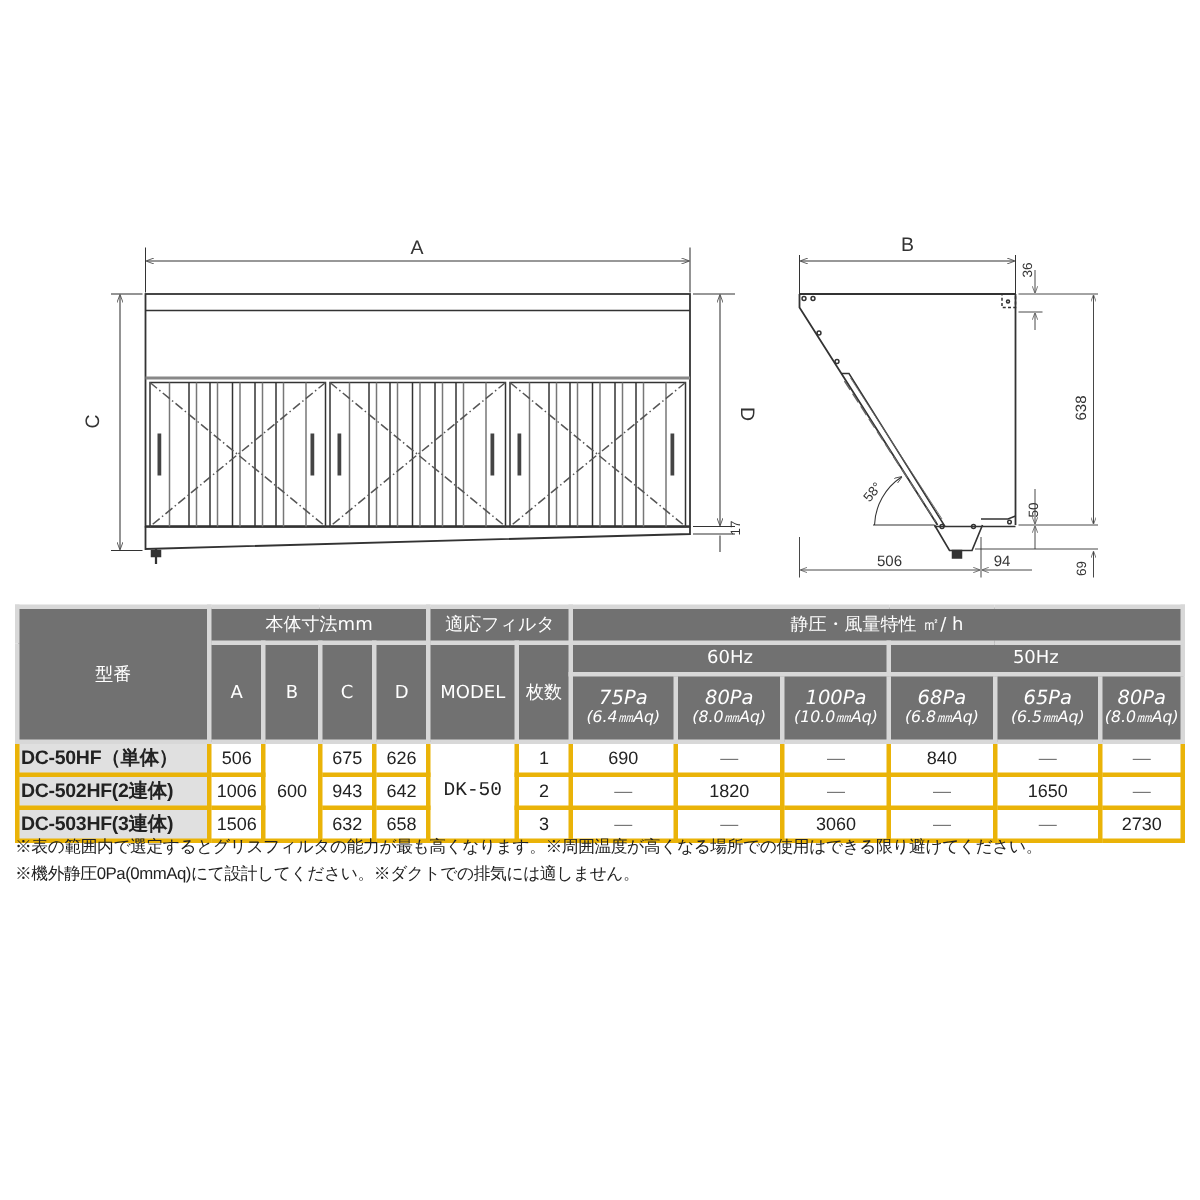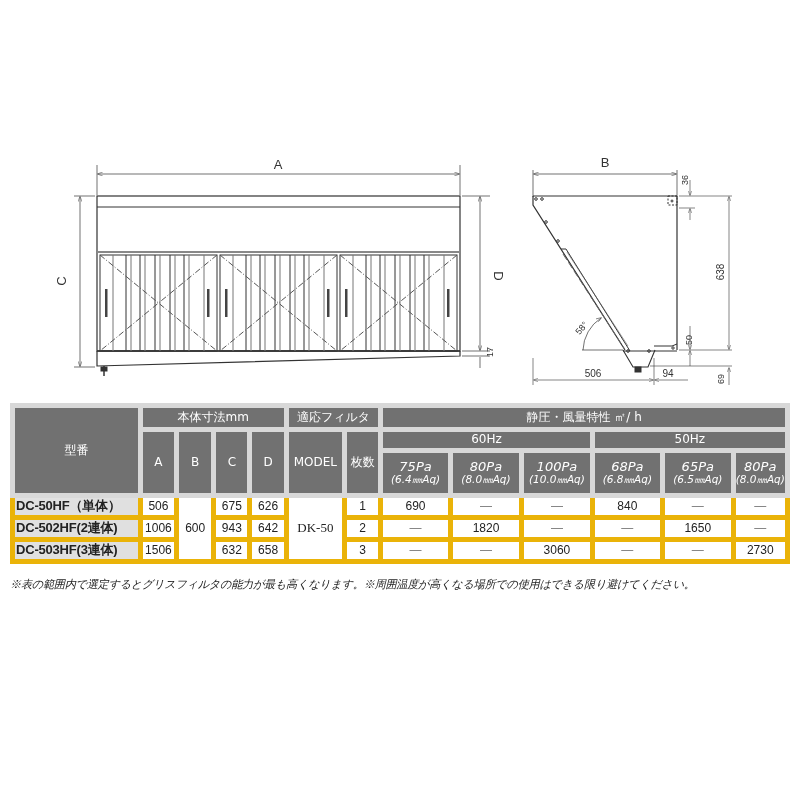--- a/index.html
+++ b/index.html
@@ -6,7 +6,7 @@
   body { width:800px; height:800px; position:relative; overflow:hidden; font-family:"DejaVu Sans","Liberation Sans",sans-serif; color:#222; }
   .drawing { position:absolute; left:0; top:0; width:800px; height:400px; }
   .spec-table { position:absolute; left:10px; top:403px; border-collapse:collapse; table-layout:fixed; width:780px; }
-  .spec-table td, .spec-table th { border:5px solid #eab308; text-align:center; padding:0; font-weight:normal; font-size:12px; line-height:1.1; }
+  .spec-table td, .spec-table th { border:3px solid #eab308; text-align:center; padding:0; font-weight:normal; font-size:12px; line-height:1.1; }
   .spec-table th { background:#717171; color:#ffffff; border-color:#d8d8d8; }
   .spec-table th.h-model { border-color:#d8d8d8;text-align:center; }
   .spec-table td { background:#ffffff; color:#222; font-family:"Liberation Sans Narrow","Liberation Sans",sans-serif; }

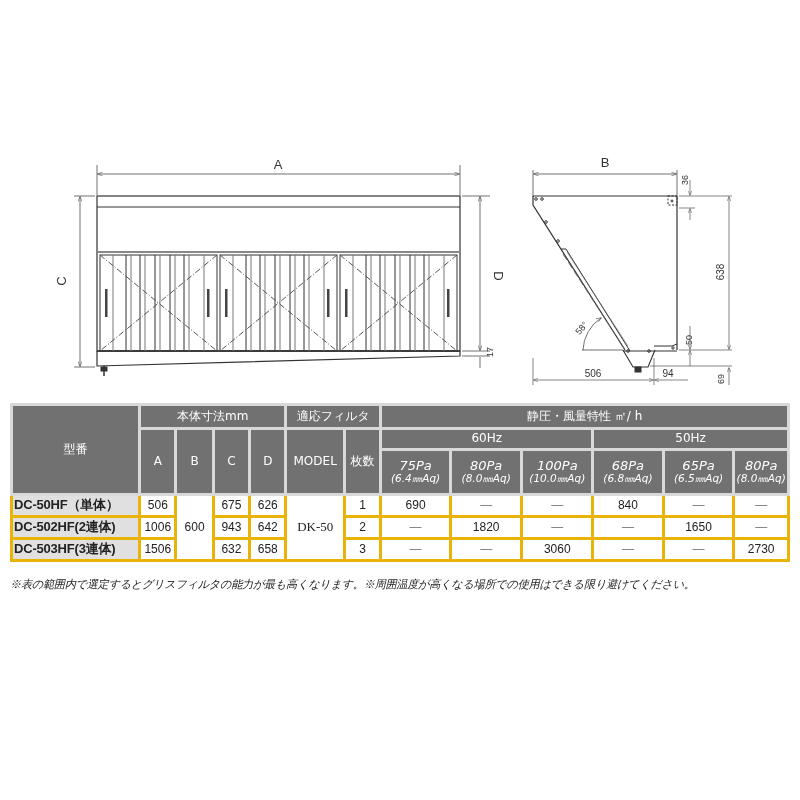--- a/index.html
+++ b/index.html
@@ -245,7 +245,7 @@
     <td rowspan="3">600</td>
     <td>675</td>
     <td>626</td>
-    <td rowspan="3" style="font-family:Liberation Serif, serif;font-size:13px;">DK-50</td>
+    <td rowspan="3" style="font-family:Liberation Mono, monospace;font-size:13px;">DK-50</td>
     <td>1</td>
     <td>690</td>
     <td class="dash">—</td>

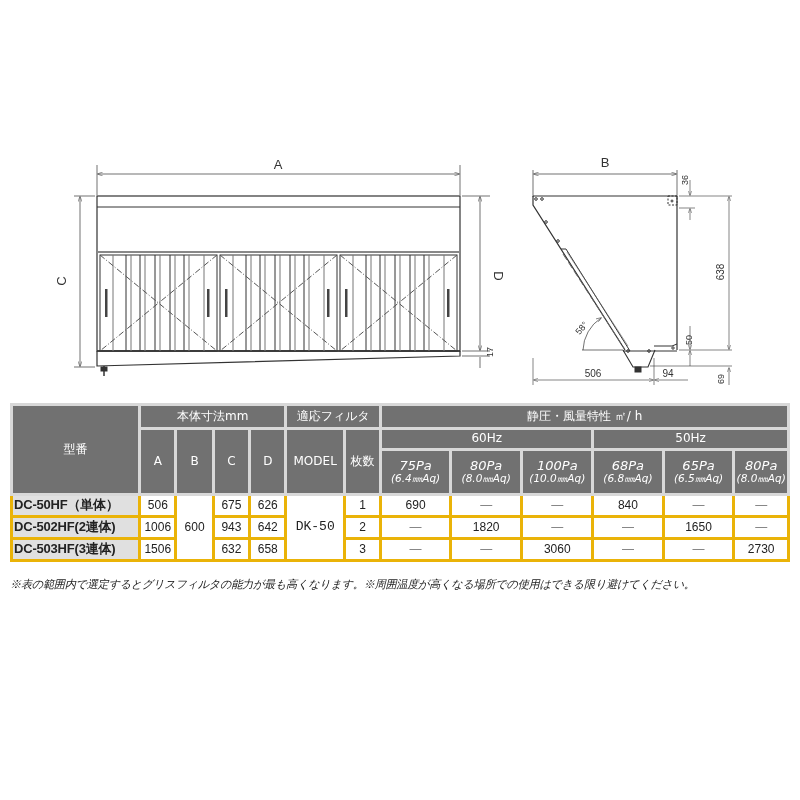--- a/index.html
+++ b/index.html
@@ -18,7 +18,7 @@
   .r2 { height:21px; }
   .r3 { height:45px;font-style:italic; }
   .rd { height:22px; }
-  .notes { position:absolute; left:10px; top:576px; width:790px; font-family:"Liberation Sans",sans-serif; font-size:11.2px; color:#222; line-height:17.5px; letter-spacing:-0.3px;font-style:italic; }
+  .notes { position:absolute; left:10px; top:557px; width:790px; font-family:"Liberation Sans",sans-serif; font-size:11.2px; color:#222; line-height:17.5px; letter-spacing:-0.3px; }
   .notes div { white-space:nowrap; }
   .dim-text { font-family:"Liberation Sans",sans-serif; fill:#333; }
 </style>

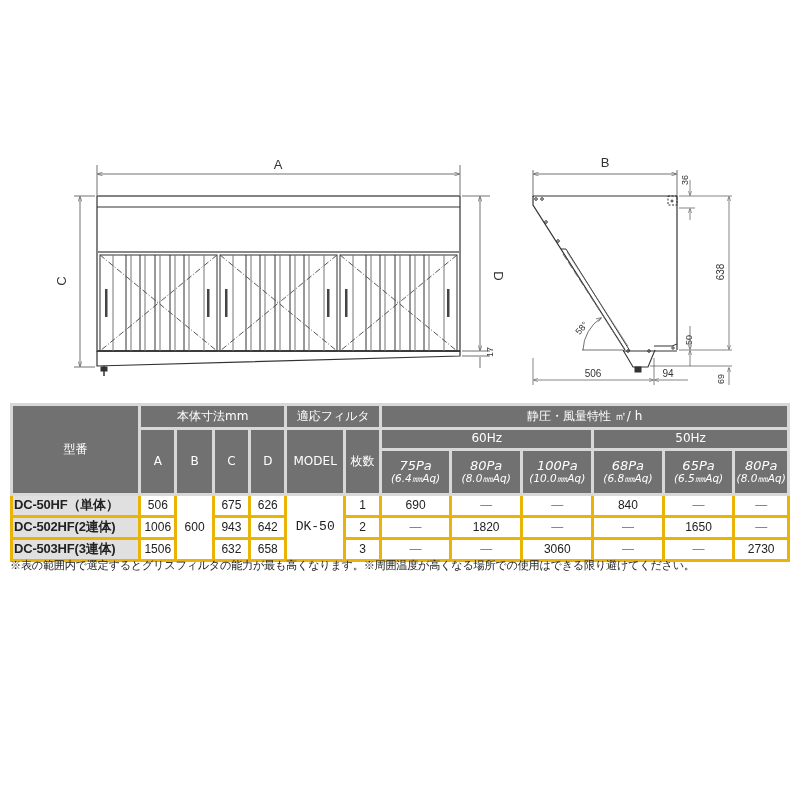--- a/index.html
+++ b/index.html
@@ -285,6 +285,7 @@
 
 <div class="notes">
   <div>※表の範囲内で選定するとグリスフィルタの能力が最も高くなります。※周囲温度が高くなる場所での使用はできる限り避けてください。</div>
+  <div>※機外静圧0Pa(0mmAq)にて設計してください。※ダクトでの排気には適しません。</div>
 </div>
 
 </body></html>

